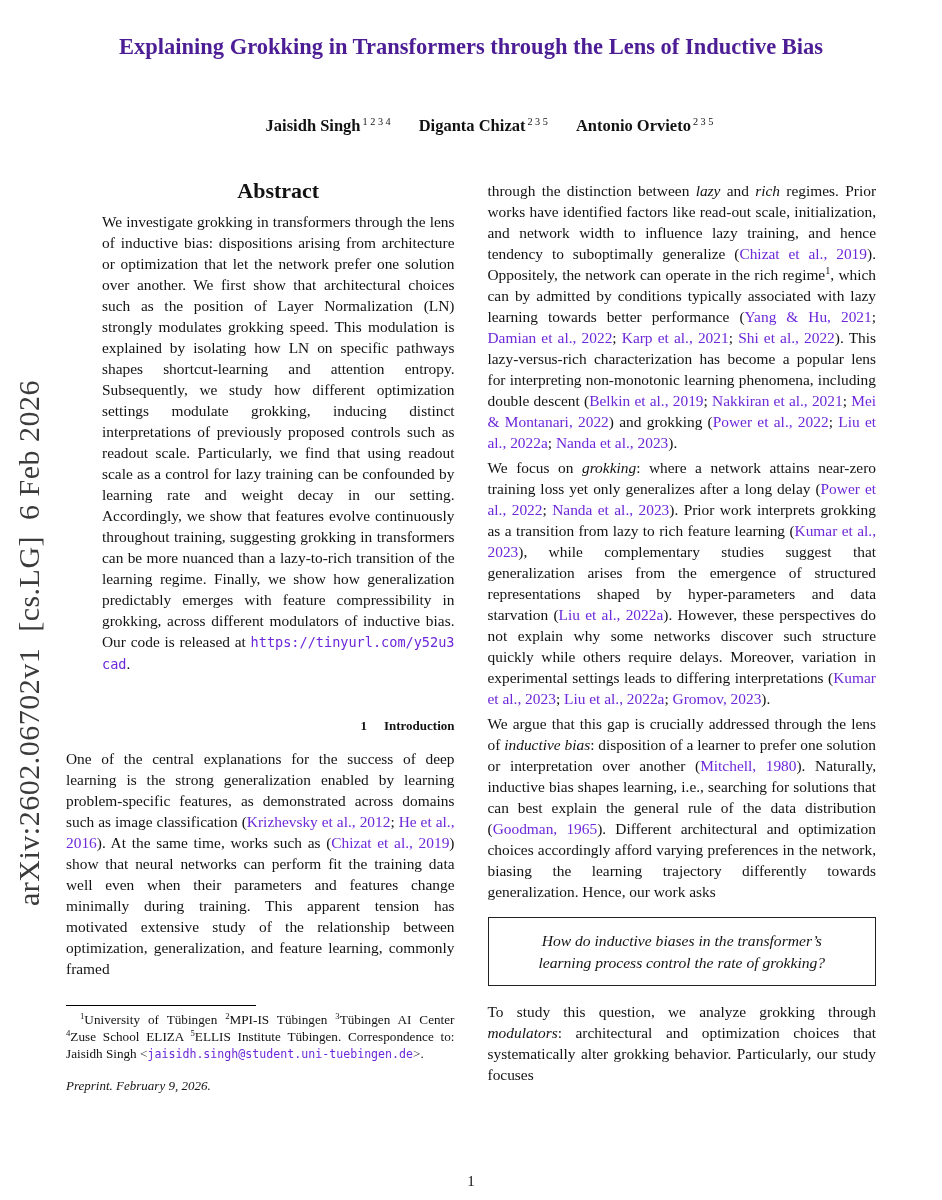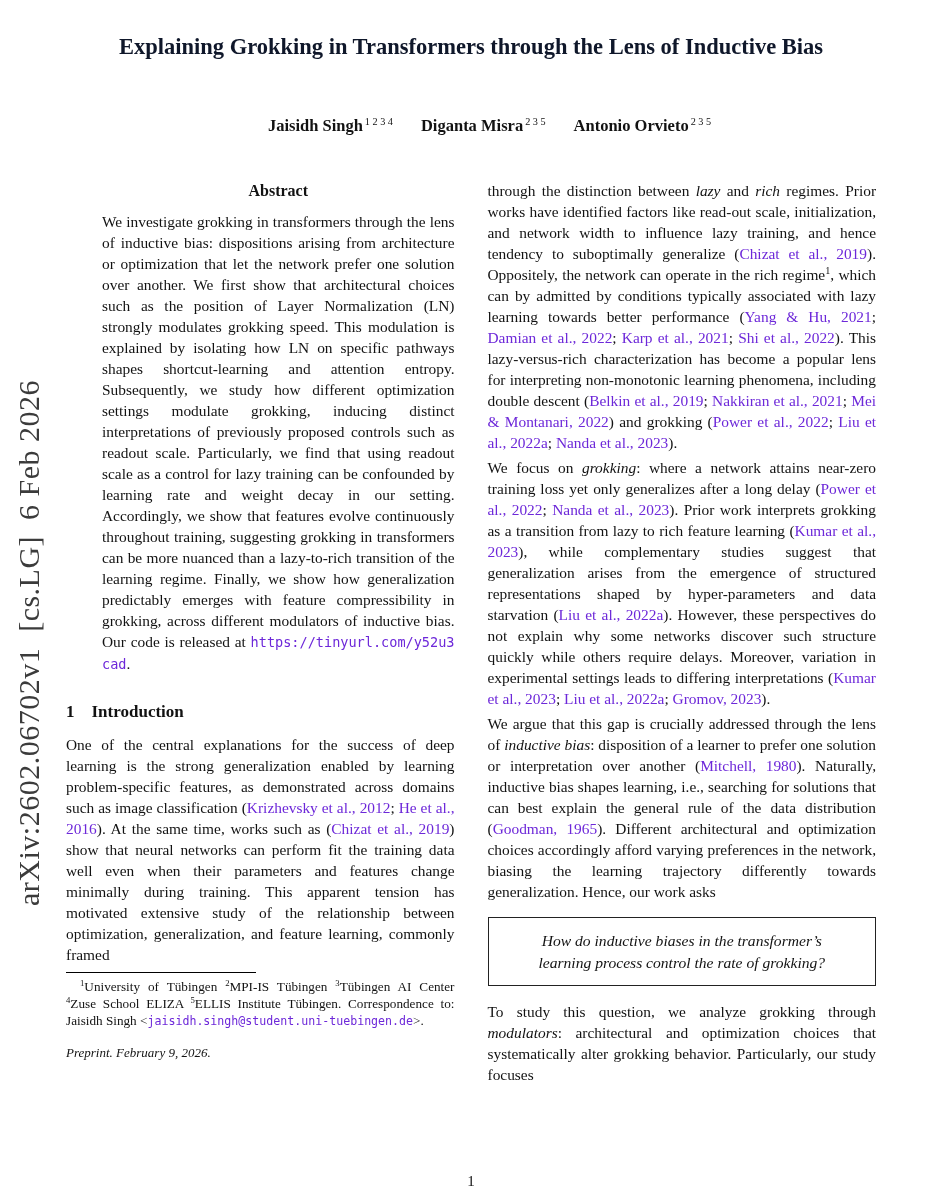--- a/index.html
+++ b/index.html
@@ -31,7 +31,7 @@
     text-align: center;
     font-size: 22.5px;
     font-weight: bold;
-    color: #0f172a;
+    color: #4c1d95;
   }
   .authors-row {
     margin-top: 56px;

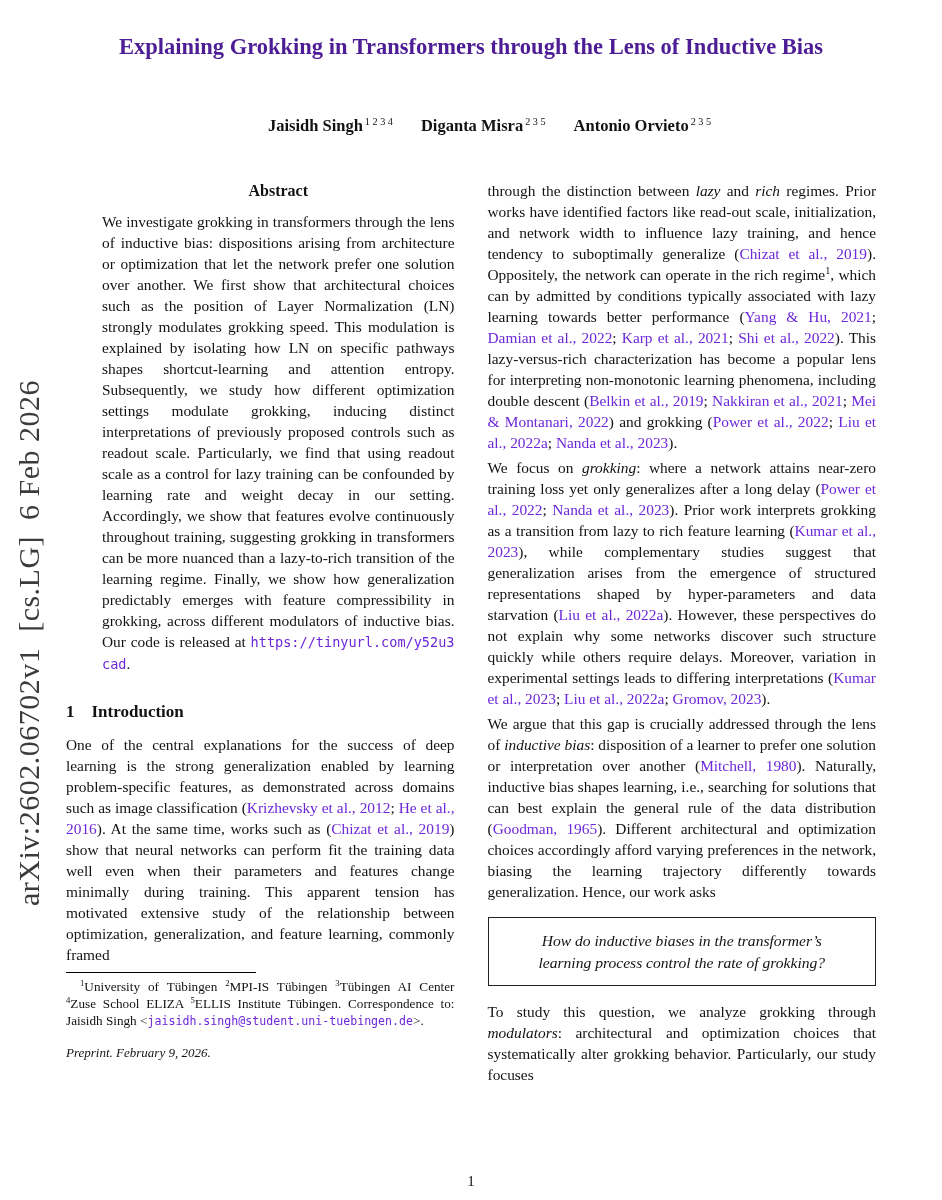--- a/index.html
+++ b/index.html
@@ -105,7 +105,7 @@
 
   <div class="authors-row">
     <span class="author"><span class="a-name">Jaisidh Singh</span><span class="a-sup">1 2 3 4</span></span>
-    <span class="author"><span class="a-name">Diganta Misra</span><span class="a-sup">2 3 5</span></span>
+    <span class="author"><span class="a-name">Diganta Chizat</span><span class="a-sup">2 3 5</span></span>
     <span class="author"><span class="a-name">Antonio Orvieto</span><span class="a-sup">2 3 5</span></span>
   </div>
 

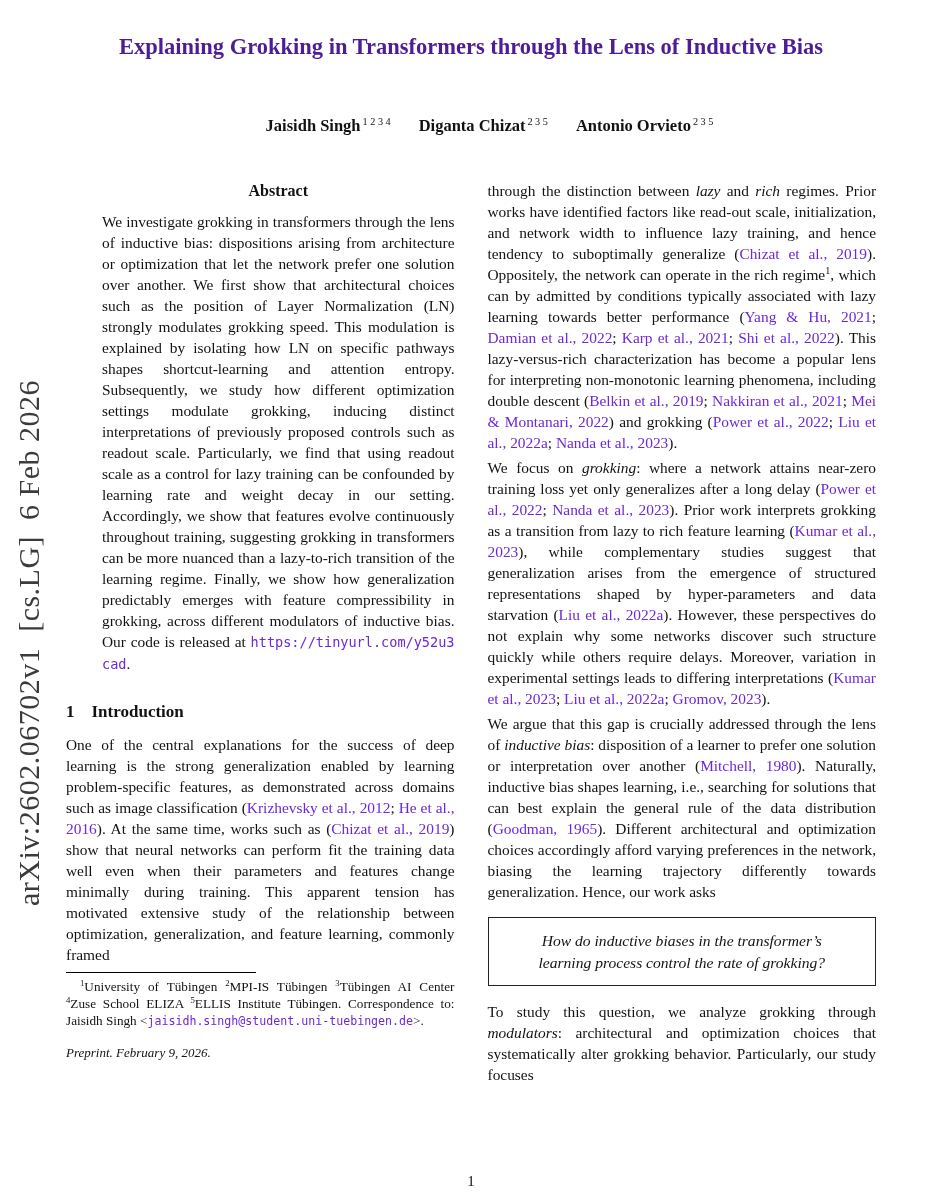--- a/index.html
+++ b/index.html
@@ -54,7 +54,7 @@
   .abstract-block { margin-left: 36px; }
   .abstract-heading {
     text-align: center;
-    font-size: 16px;
+    font-size: 22px;
     font-weight: bold;
     margin-bottom: 10px;
   }

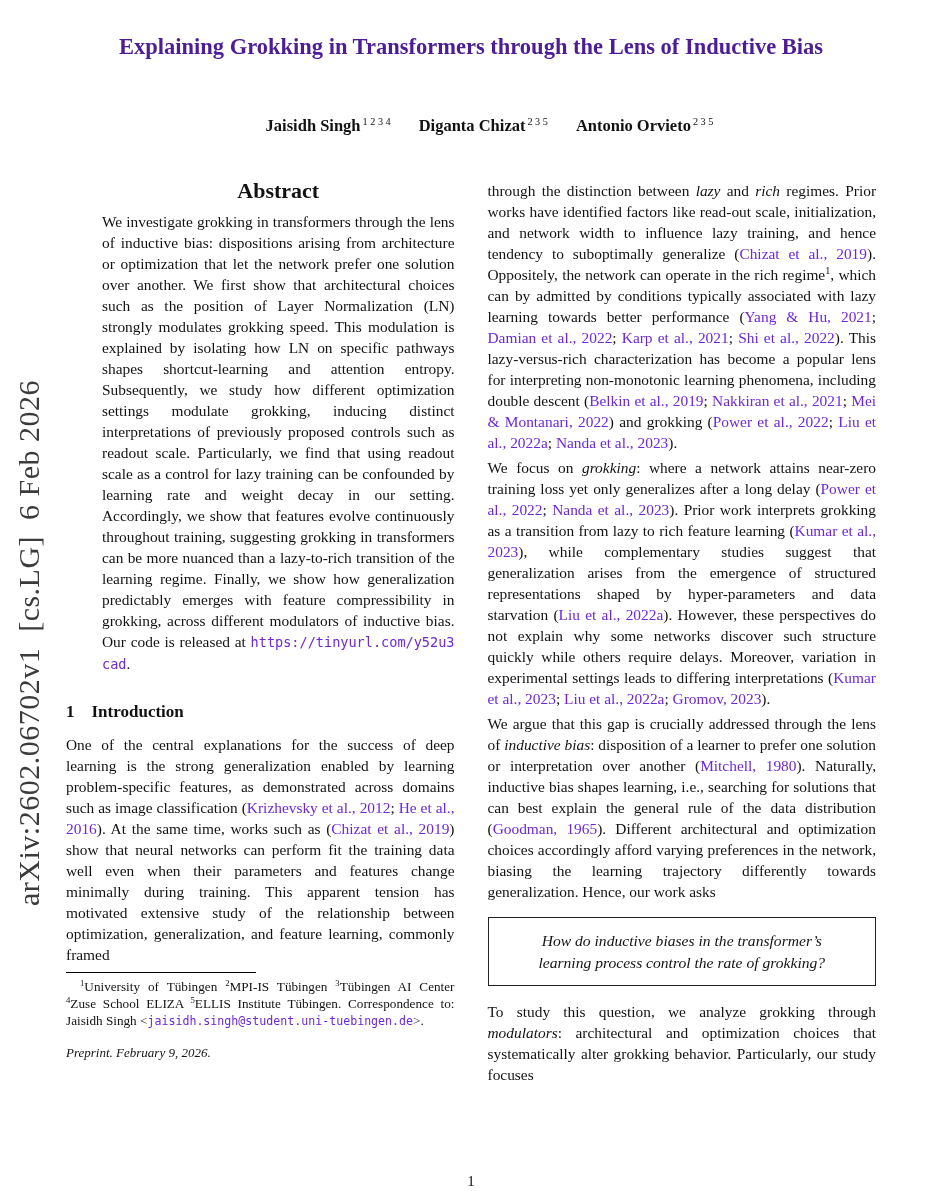--- a/index.html
+++ b/index.html
@@ -59,11 +59,11 @@
     margin-bottom: 10px;
   }
   .section-heading {
-    margin-top: 26px;
+    margin-top: 40px;
     margin-bottom: 12px;
-    font-size: 17px;
+    font-size: 13px;
     font-weight: bold;
-    text-align: left;
+    text-align: right;
   }
   .sec-title { margin-left: 17px; }
   .para + .para { margin-top: 4px; }

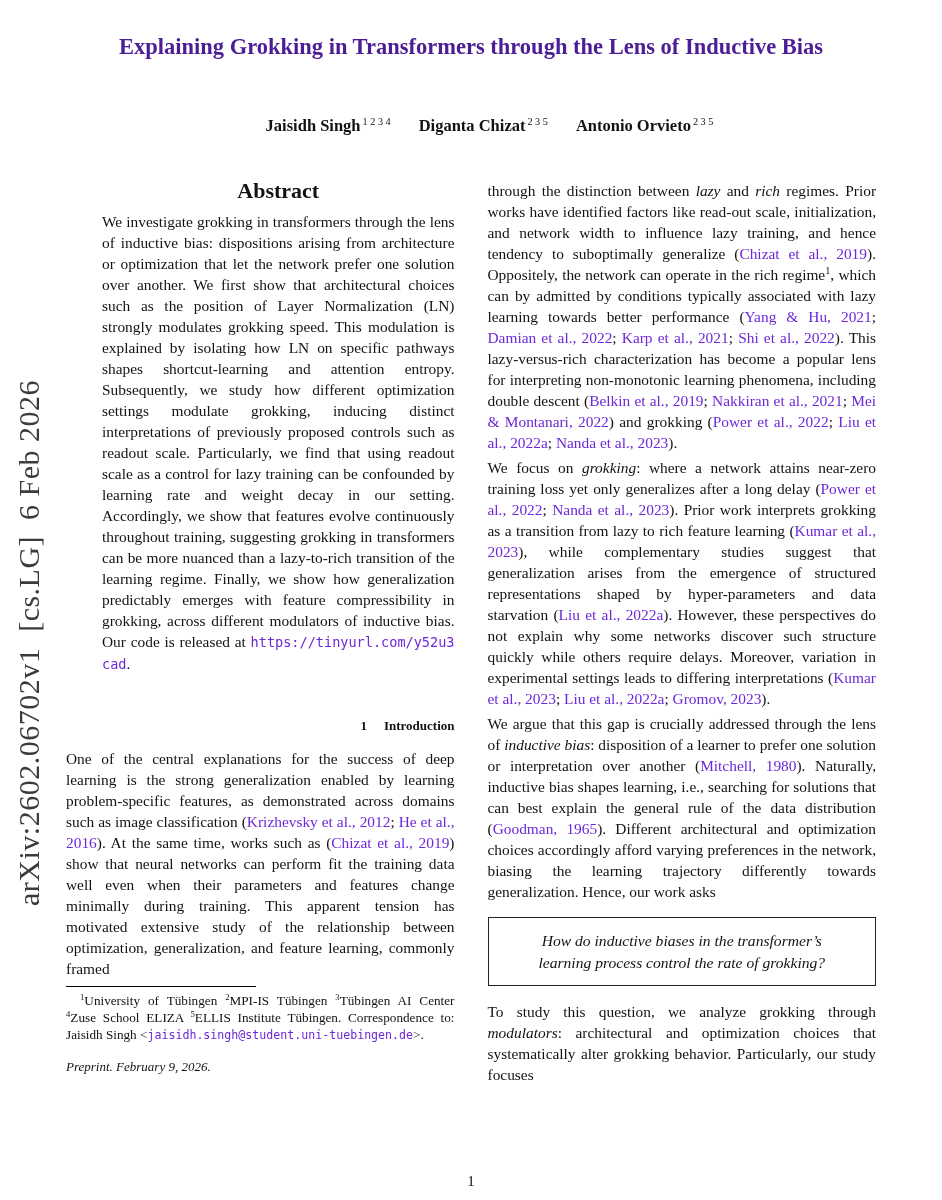--- a/index.html
+++ b/index.html
@@ -67,7 +67,7 @@
   }
   .sec-title { margin-left: 17px; }
   .para + .para { margin-top: 4px; }
-  .fn-block { margin-top: 7px; font-size: 13.2px; line-height: 16.8px; }
+  .fn-block { margin-top: 26px; font-size: 13.2px; line-height: 16.8px; }
   .fn-rule { width: 190px; border-top: 1px solid #000; margin-bottom: 6px; }
   .fn-text { text-indent: 14px; }
   .preprint-note { margin-top: 16px; font-style: italic; font-size: 13px; text-align: left; }

